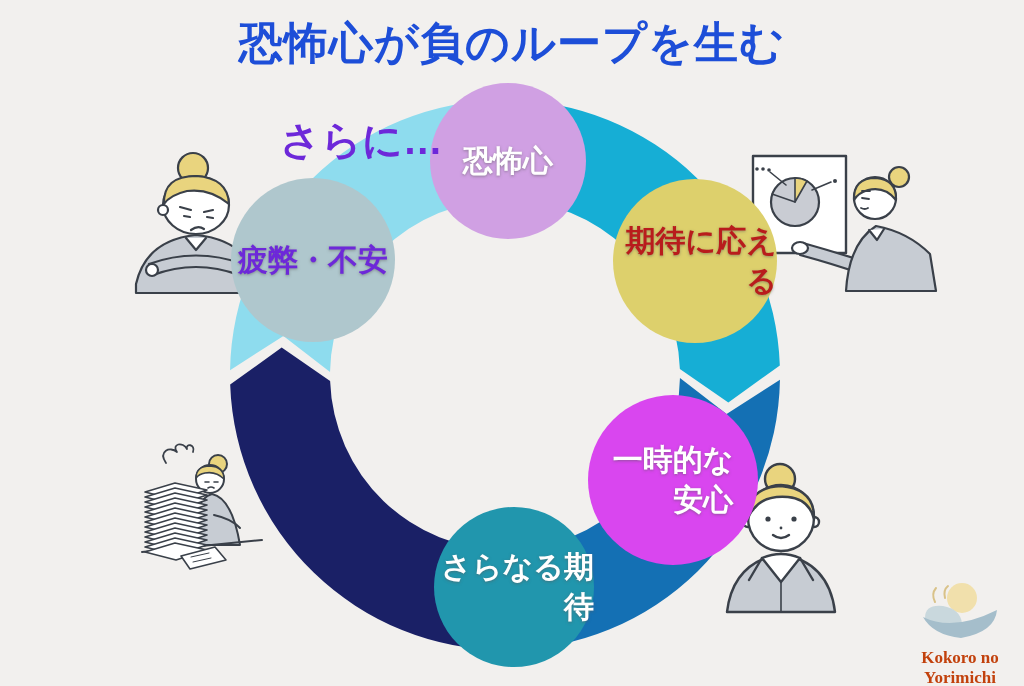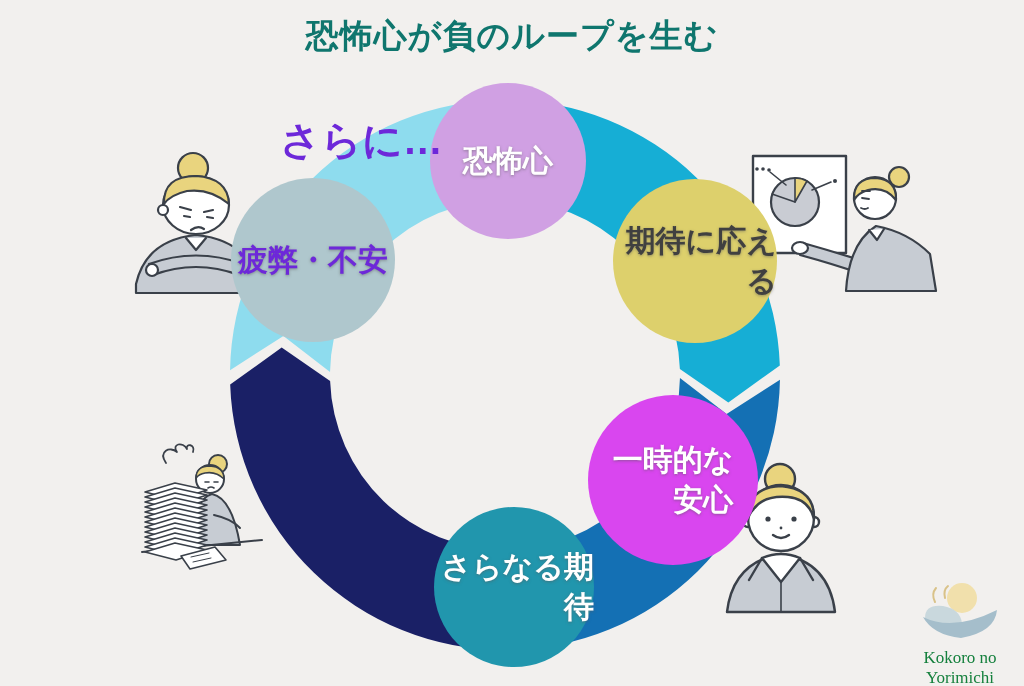--- a/index.html
+++ b/index.html
@@ -17,10 +17,10 @@
     left: 0;
     width: 100%;
     text-align: center;
-    font-size: 33px;
+    font-size: 44px;
     font-weight: 900;
     letter-spacing: 1px;
-    color: #0f766e;
+    color: #1d4ed8;
   }
   .annotation {
     position: absolute;

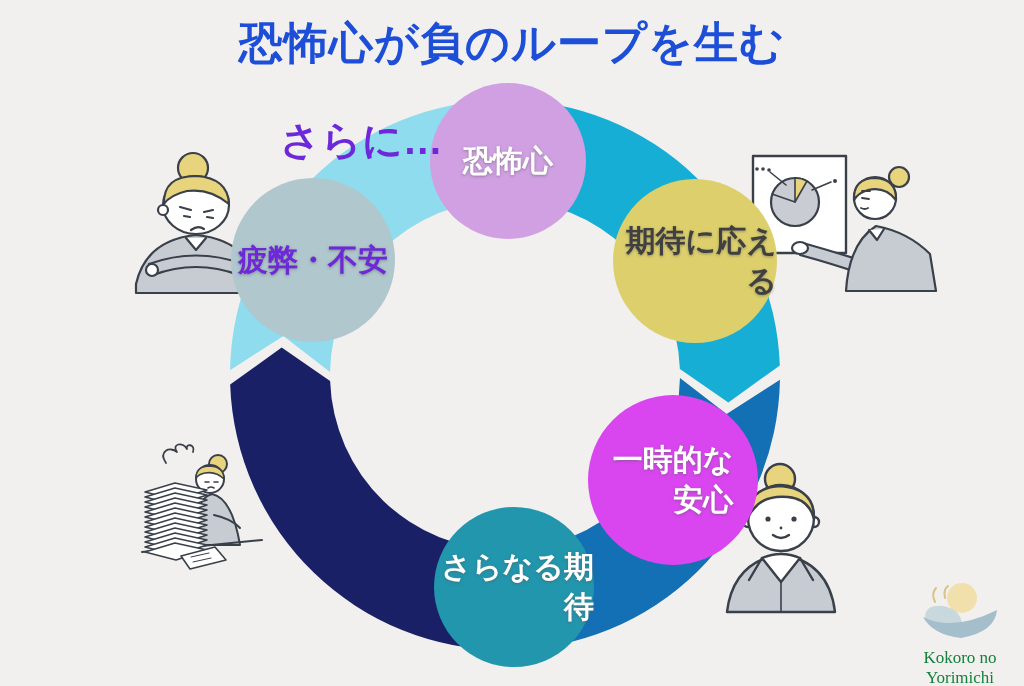--- a/index.html
+++ b/index.html
@@ -178,7 +178,7 @@
     <span style="color: rgb(255, 255, 255);">恐怖心</span>
   </div>
   <div class="node n1" style="background: rgb(221, 208, 108);">
-    <span style="color: #404040;">期待に応える</span>
+    <span style="color: #b91c1c;">期待に応える</span>
   </div>
   <div class="node n2" style="background: #d946ef;">
     <span style="color: rgb(255, 255, 255);">一時的な

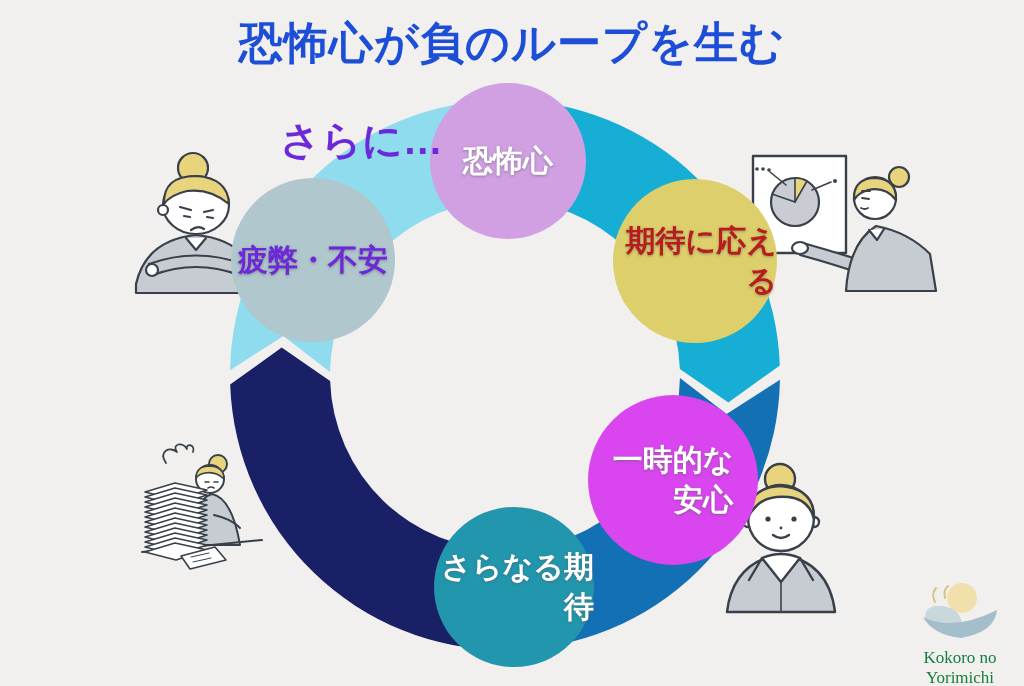--- a/index.html
+++ b/index.html
@@ -198,7 +198,7 @@
       <path d="M20 38 Q20 24 38 26 Q55 29 57 43 Q37 53 20 38 Z" fill="#c9d8dd"></path>
       <path d="M18 37 Q48 52 92 30 Q90 52 56 58 Q28 55 18 37 Z" fill="#a5becb"></path>
     </svg>
-    <div class="logo-text" style="color: #15803d;">
+    <div class="logo-text" style="color: #c2410c; font-weight: bold;">
       <span>Kokoro no</span>
       <span>Yorimichi</span>
     </div>

